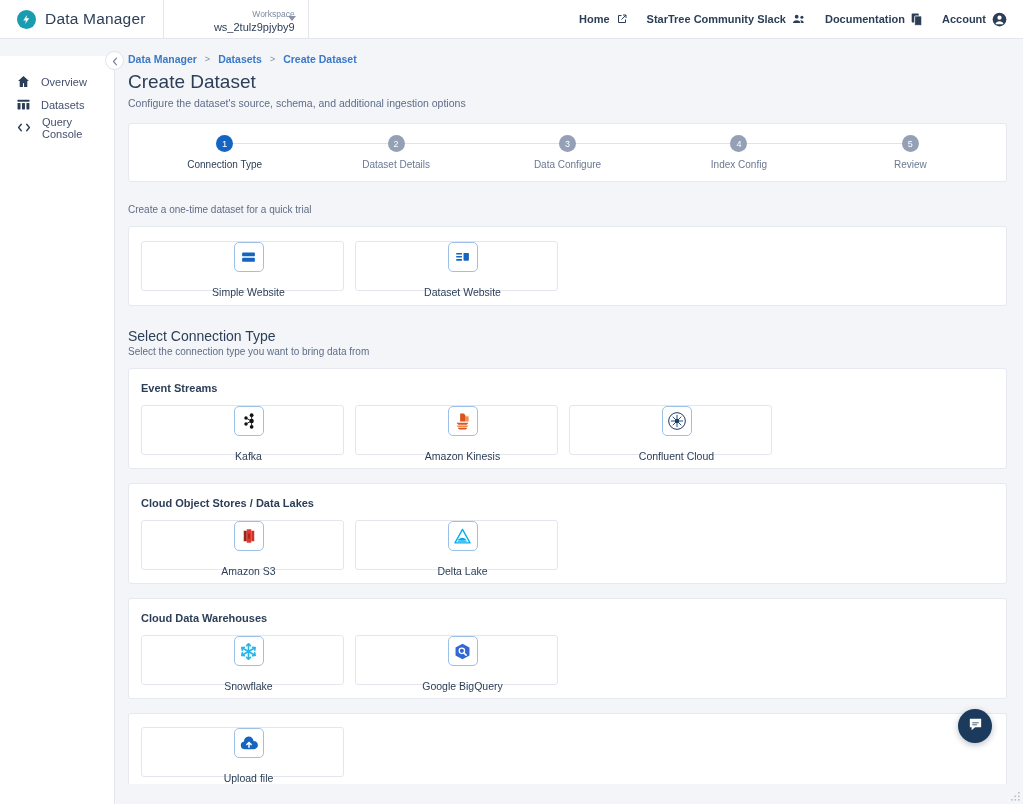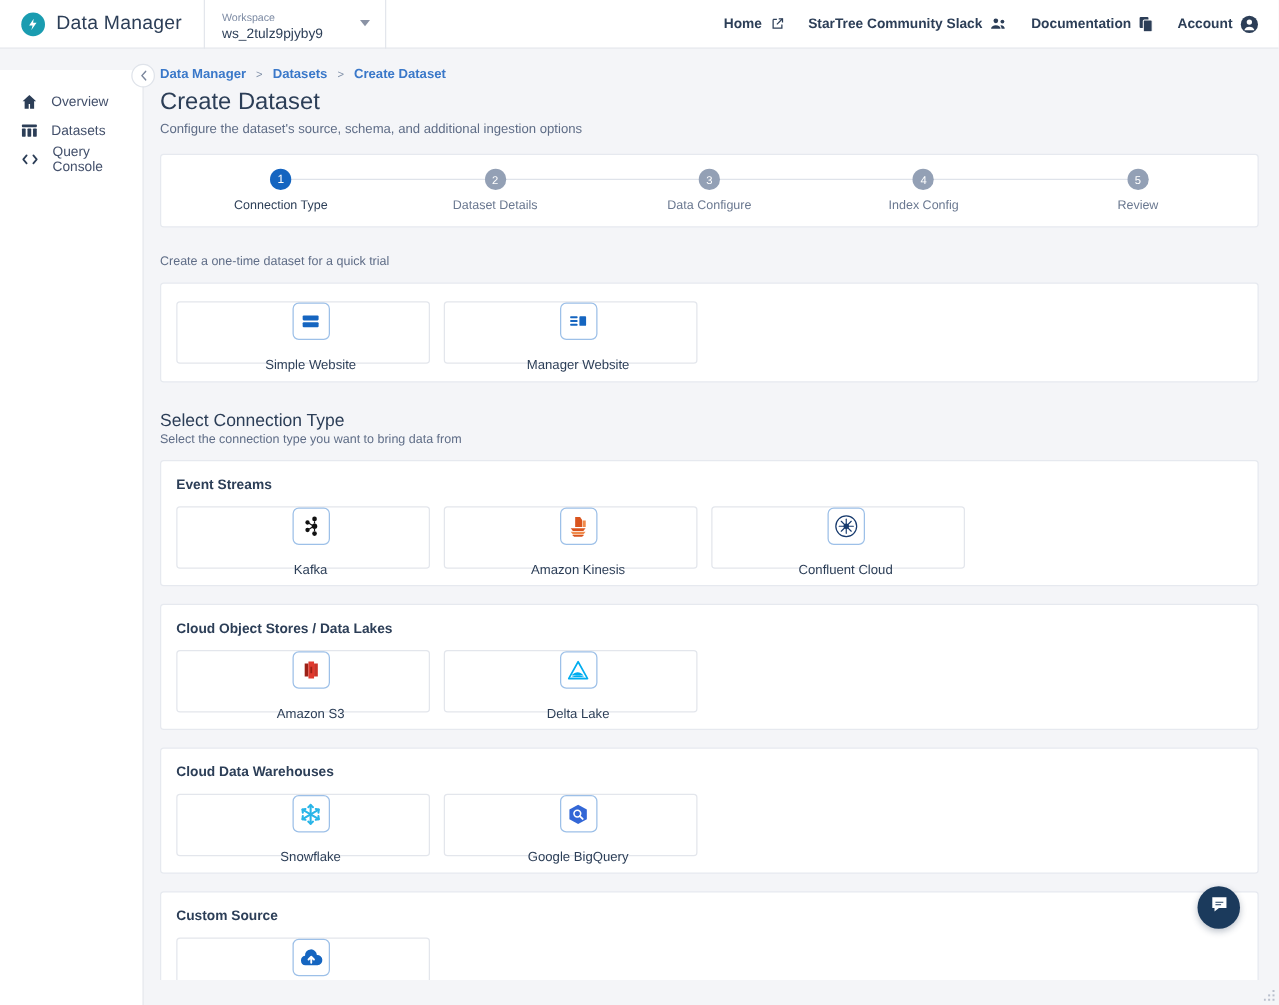--- a/index.html
+++ b/index.html
@@ -36,6 +36,7 @@
     width: 146px;
     display: flex; flex-direction: column; justify-content: center;
     position: relative;
+    align-items: flex-end;
   }
   .ws-label { font-size: 8.5px; color: #7c8aa3; line-height: 12px; }
   .ws-value { font-size: 11px; color: #2c3e57; line-height: 14px; }

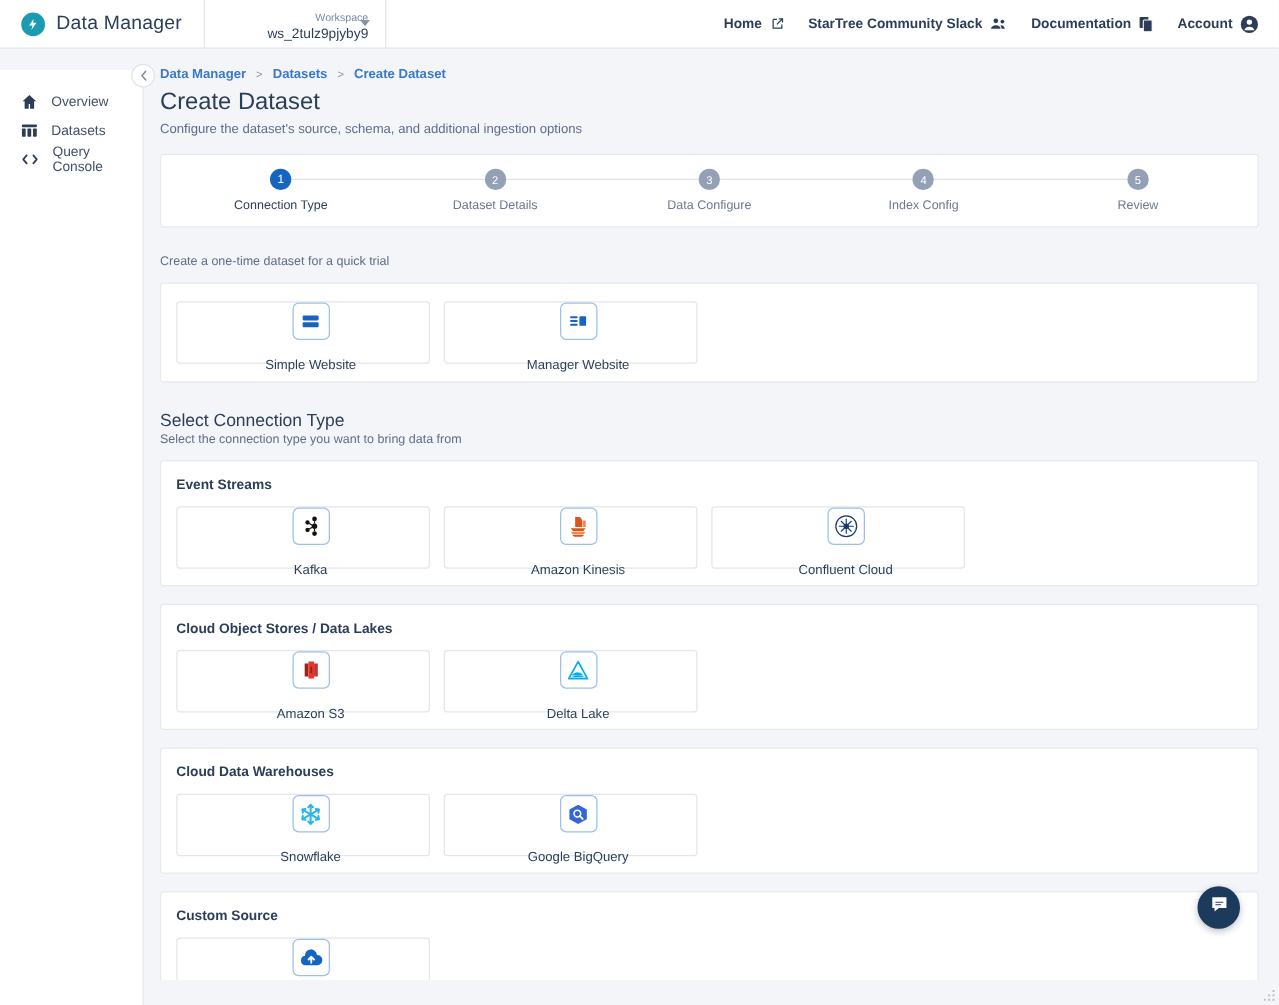--- a/index.html
+++ b/index.html
@@ -350,7 +350,7 @@
             <rect x="11.2" y="4.6" width="6.3" height="9.1" rx=".8" fill="#1565c0"></rect>
           </svg>
         </span>
-        <span class="src-label">Manager Website</span>
+        <span class="src-label">Dataset Website</span>
       </div>
     </div>
   </div>

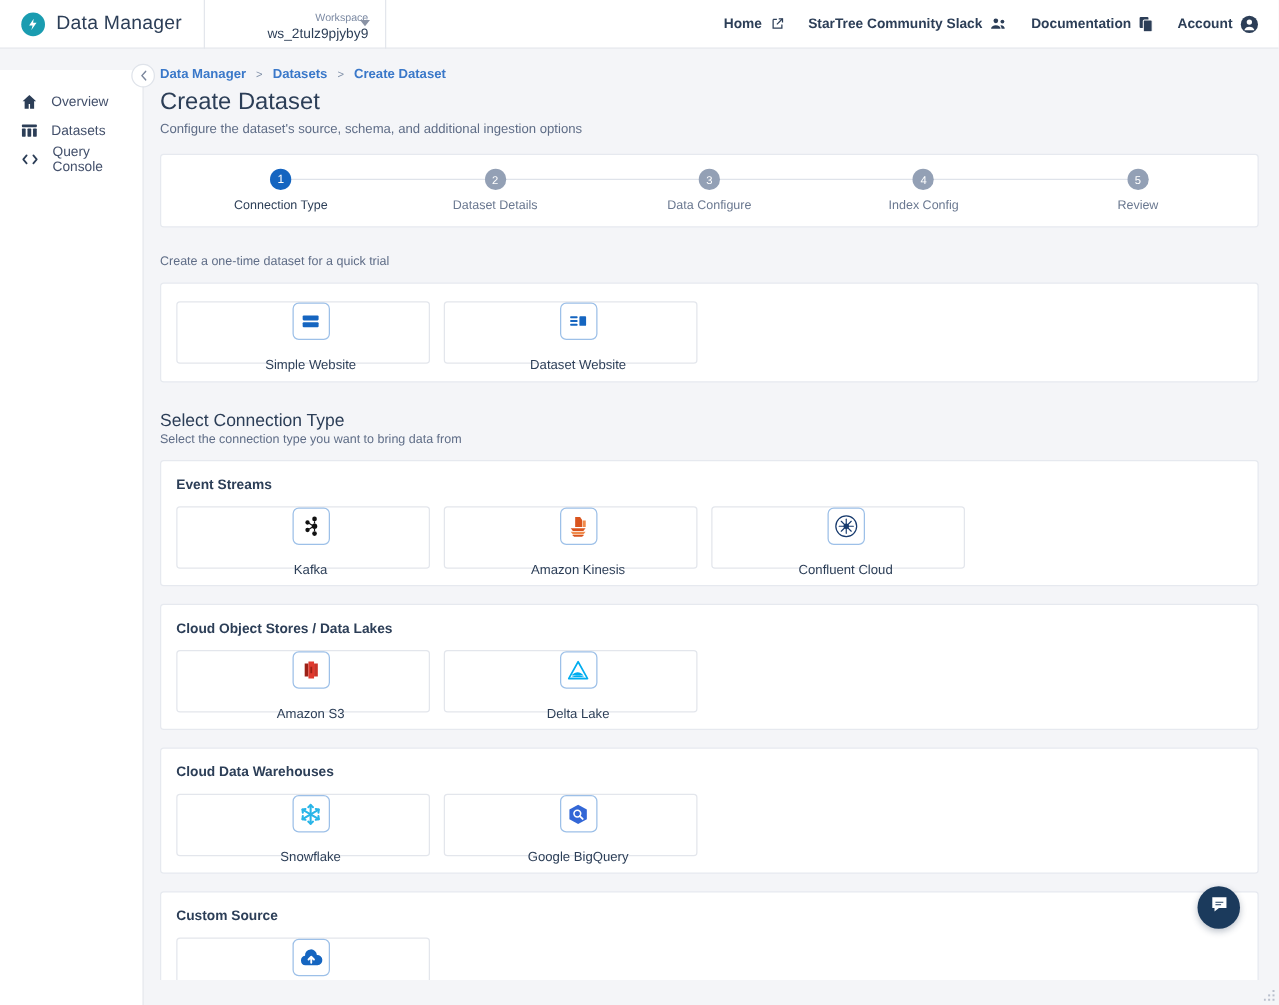--- a/index.html
+++ b/index.html
@@ -467,7 +467,6 @@
   </div>
 
   <div class="panel">
-    <div class="panel-title">Custom Source</div>
     <div class="card-row">
       <div class="src-card">
         <span class="src-icon">

